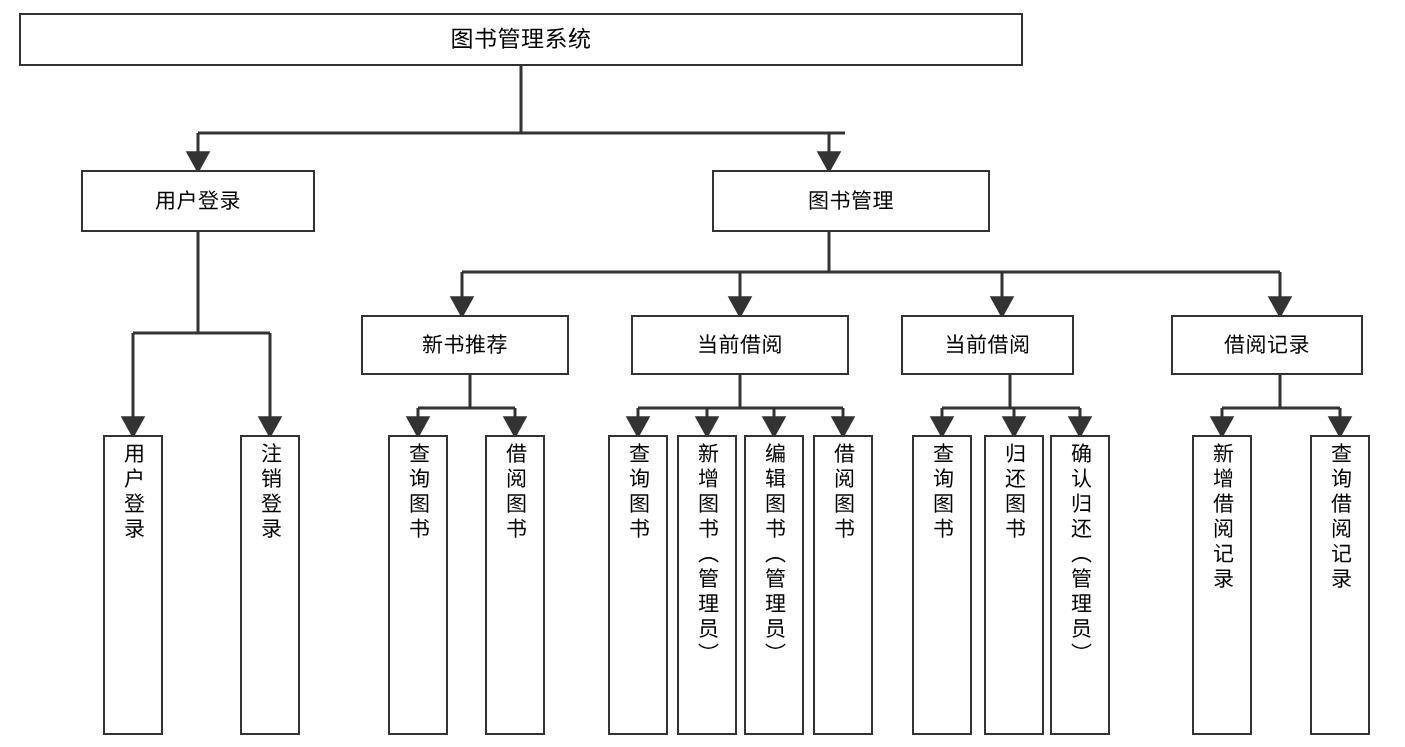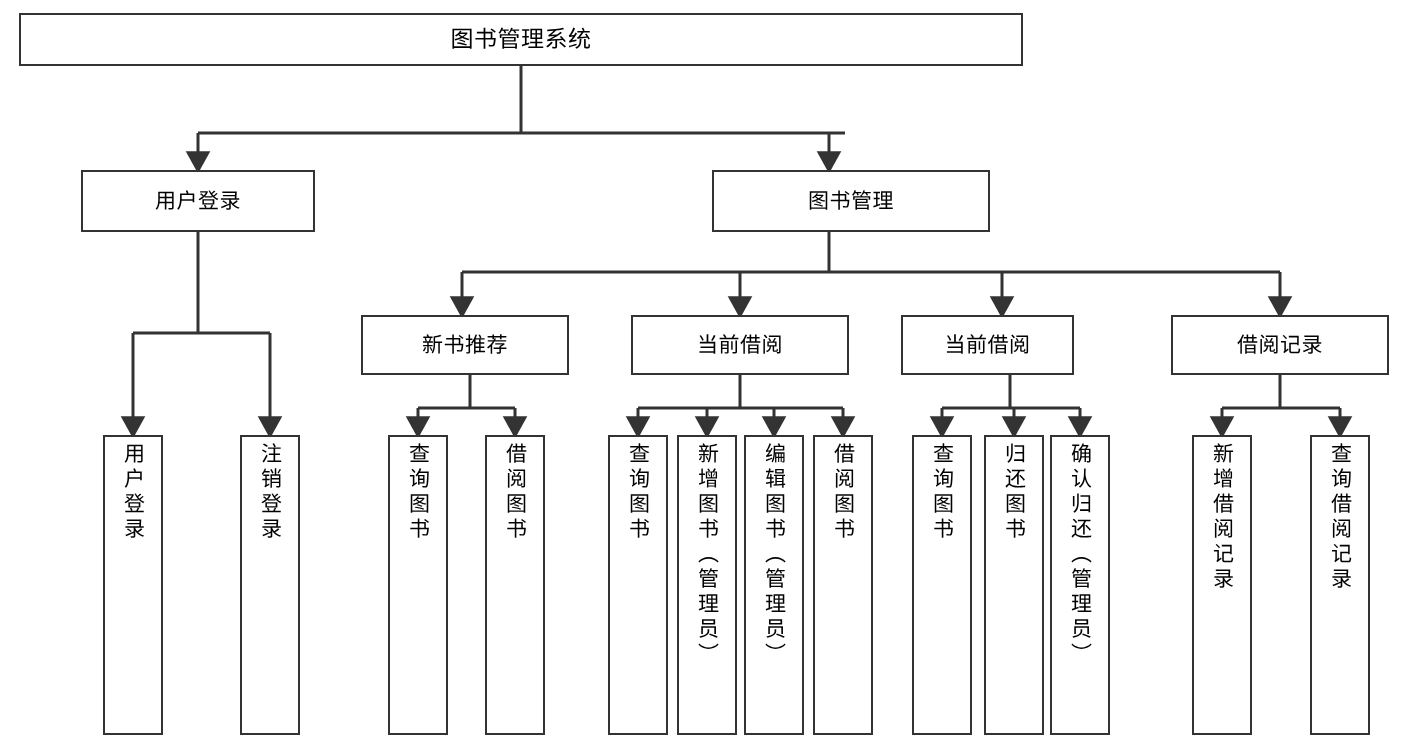--- a/index.html
+++ b/index.html
@@ -155,7 +155,7 @@
   <div class="node-box level-two" id="box-l2-2" style="left: 901px; top: 315px; width: 173px; height: 60px;">
     <span class="node-label">当前借阅</span>
   </div>
-  <div class="node-box level-two" id="box-l2-3" style="left: 1171px; top: 315px; width: 218px; height: 60px;">
+  <div class="node-box level-two" id="box-l2-3" style="left: 1171px; top: 315px; width: 192px; height: 60px;">
     <span class="node-label">借阅记录</span>
   </div>
 

